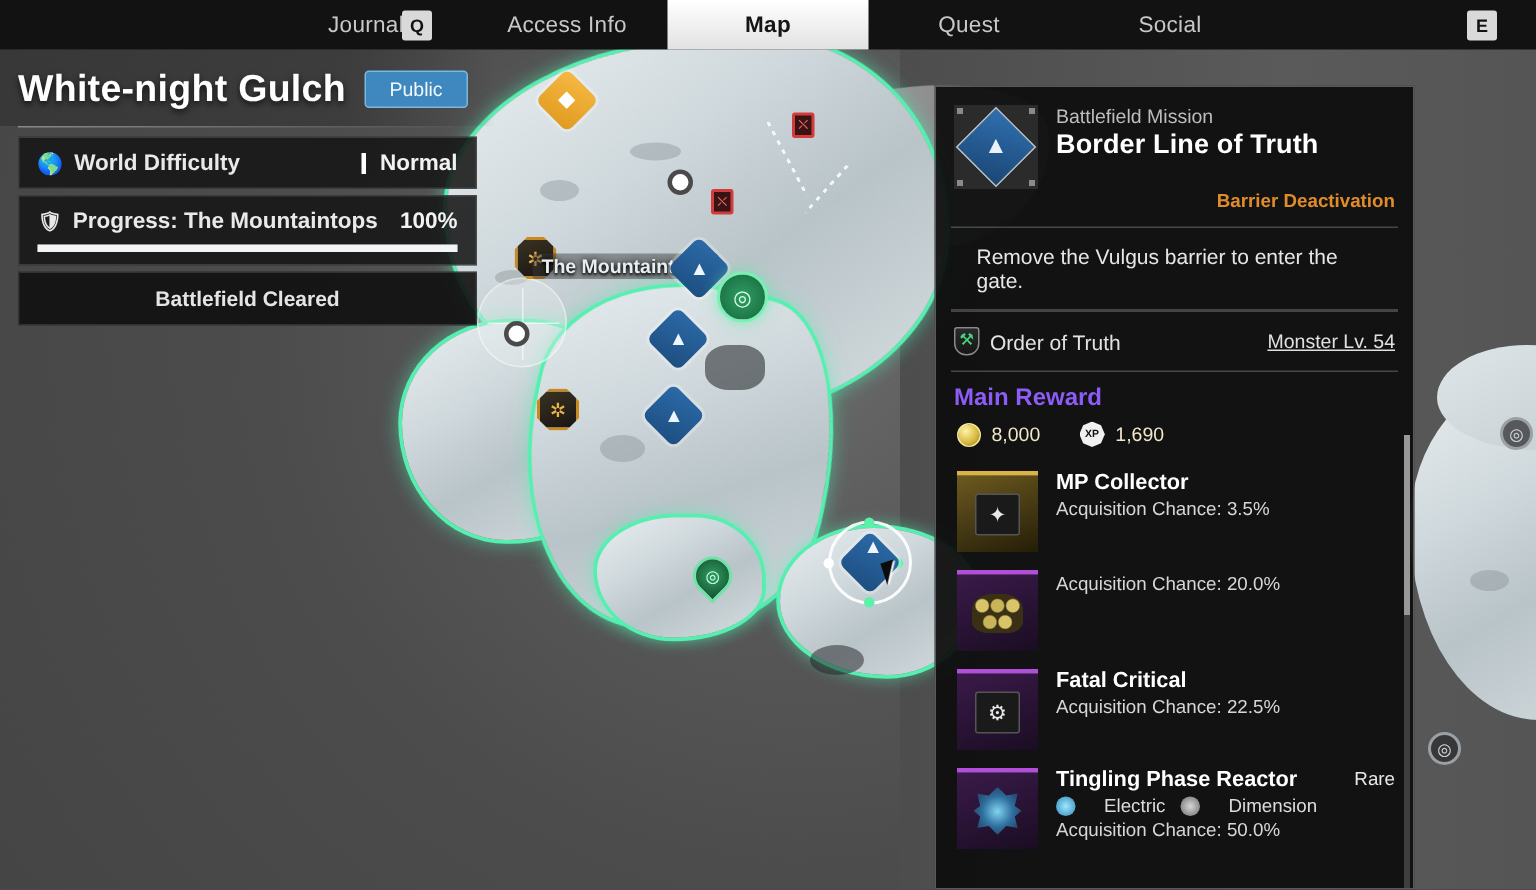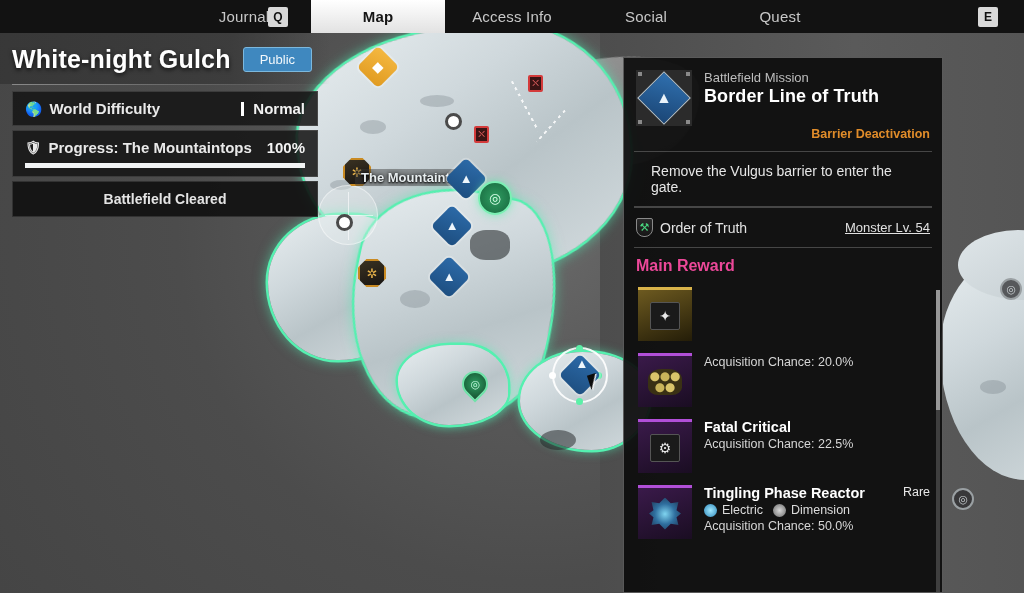--- a/index.html
+++ b/index.html
@@ -424,8 +424,8 @@
   <div class="tabbar">
     <div class="key-badge key-left">Q</div>
     <div class="tab">Journal</div>
+    <div class="tab">Access Info</div>
     <div class="tab active">Map</div>
-    <div class="tab">Access Info</div>
     <div class="tab">Social</div>
     <div class="tab">Quest</div>
     <div class="key-badge key-right">E</div>

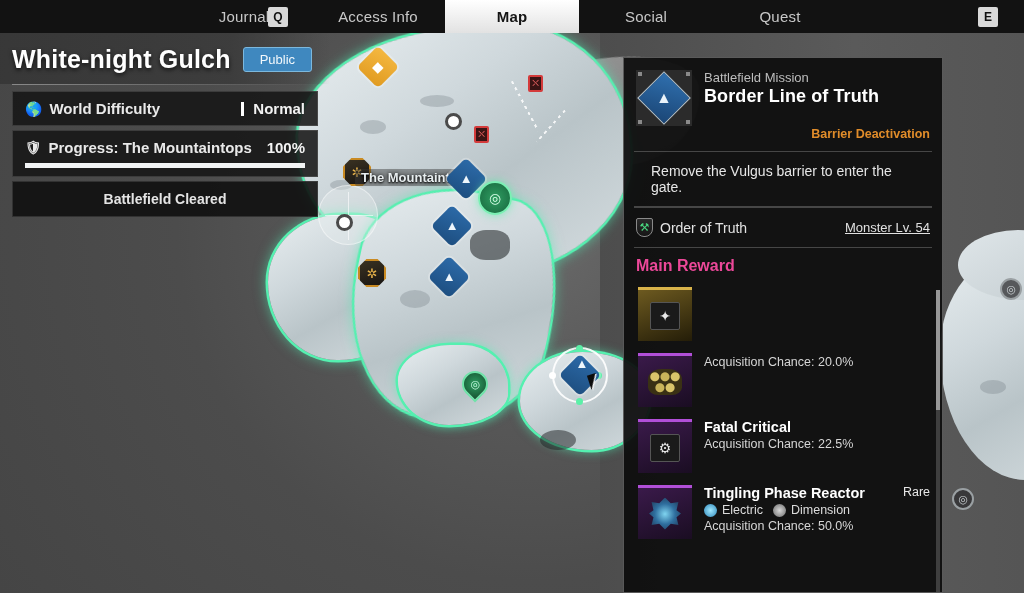--- a/index.html
+++ b/index.html
@@ -426,8 +426,8 @@
     <div class="tab">Journal</div>
     <div class="tab">Access Info</div>
     <div class="tab active">Map</div>
+    <div class="tab">Quest</div>
     <div class="tab">Social</div>
-    <div class="tab">Quest</div>
     <div class="key-badge key-right">E</div>
   </div>
 

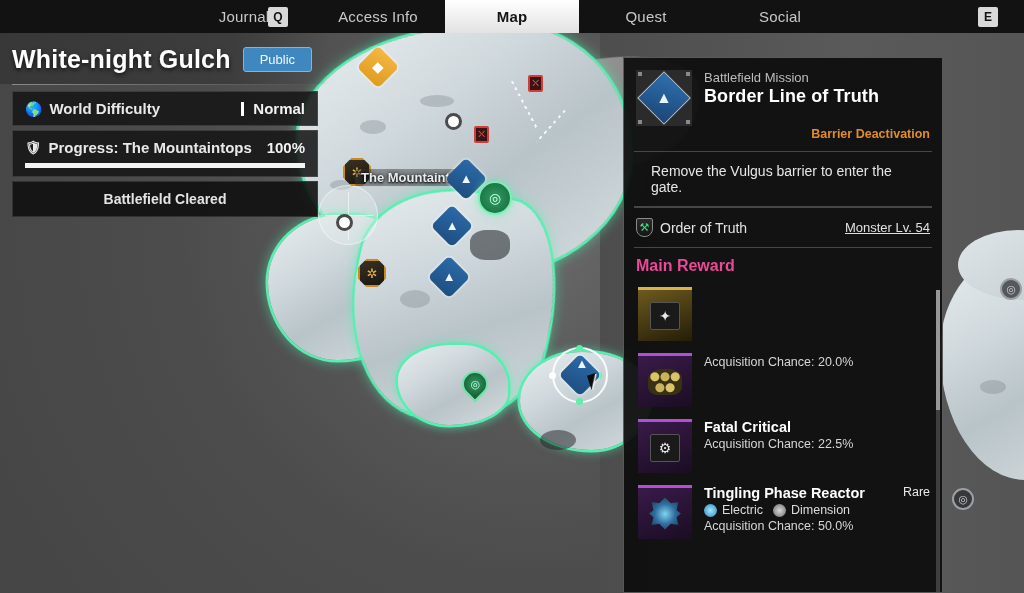--- a/index.html
+++ b/index.html
@@ -284,7 +284,7 @@
     display:flex; align-items:center; justify-content:center;
     color:#49d67f; font-size:11px; line-height:1;
   }
-  .mp-reward-title { padding: 9px 12px 6px 12px; color:#ec4899; font-size:16px; font-weight:700; }
+  .mp-reward-title { padding: 9px 12px 6px 12px; color:#8b5cf6; font-size:16px; font-weight:700; }
   .currency-row { display:flex; align-items:center; gap:26px; padding: 0 12px 10px 14px; }
   .cur { display:flex; align-items:center; gap:7px; color:#efe7c8; font-size:13px; }
   .coin {

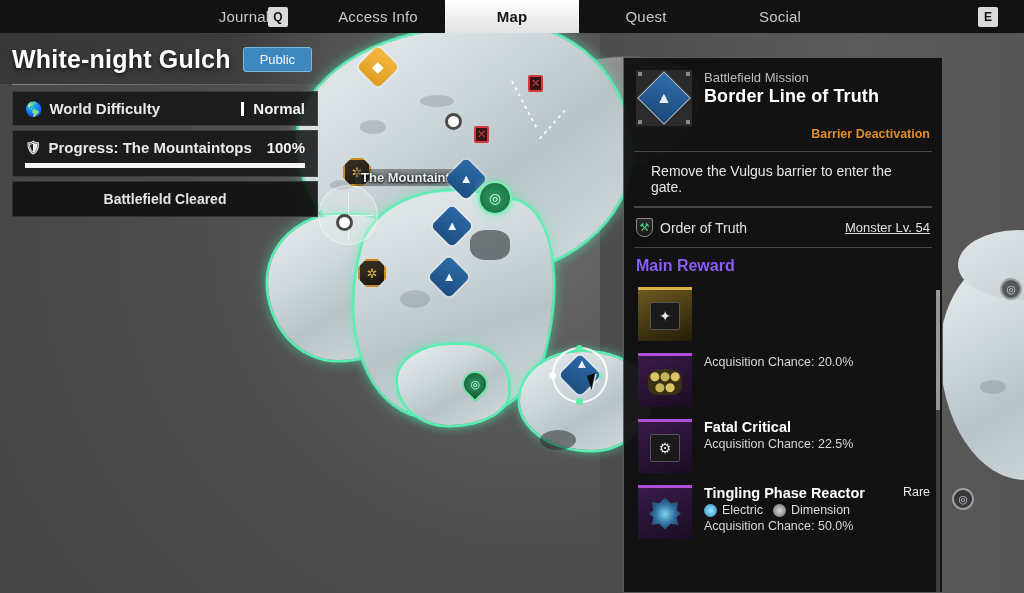--- a/index.html
+++ b/index.html
@@ -503,6 +503,16 @@
 
     <div class="mp-reward-title">Main Reward</div>
 
+    <div class="currency-row">
+      <div class="cur">
+        <span class="coin"></span>
+        <span class="amt">8,000</span>
+      </div>
+      <div class="cur">
+        <span class="xp-badge">XP</span>
+        <span class="amt">1,690</span>
+      </div>
+    </div>
 
     <div class="item-row">
       <div class="item-thumb gold">

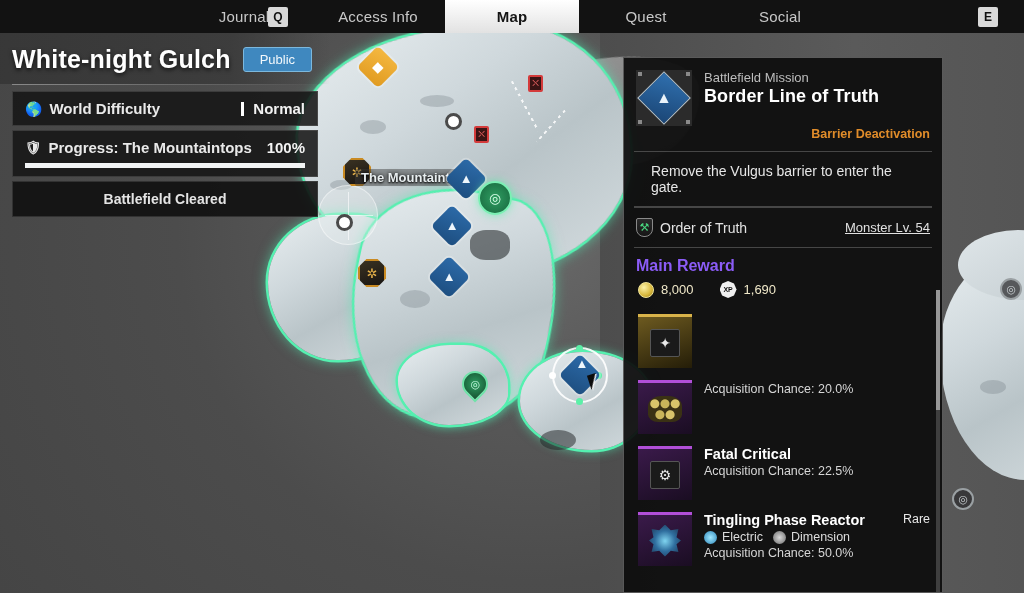--- a/index.html
+++ b/index.html
@@ -518,6 +518,10 @@
       <div class="item-thumb gold">
         <div class="glyph-box">✦</div>
       </div>
+      <div class="item-txt">
+        <div class="item-name">MP Collector</div>
+        <div class="item-chance">Acquisition Chance: 3.5%</div>
+      </div>
     </div>
 
     <div class="item-row">

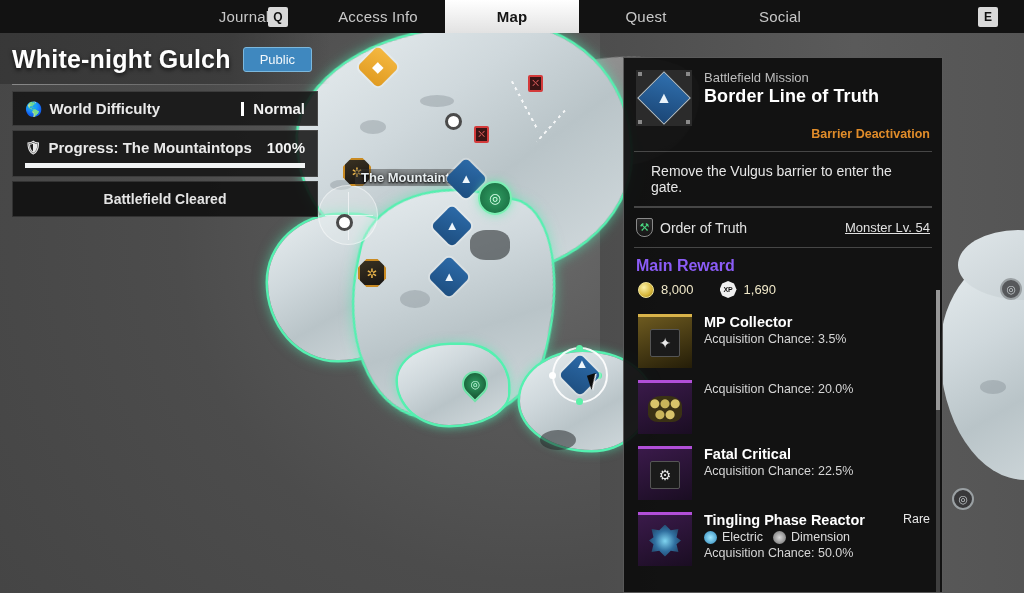--- a/index.html
+++ b/index.html
@@ -332,7 +332,7 @@
   .item-name { color:#fff; font-size:14.5px; font-weight:700; }
   .item-chance { color:#d6d6d6; font-size:12.5px; margin-top:2px; }
   .item-tags { display:flex; align-items:center; gap:10px; margin-top:2px; }
-  .tag { display:flex; align-items:center; gap:5px; color:#dcdcdc; font-size:12.5px; }
+  .tag { display:flex; align-items:center; gap:19px; color:#dcdcdc; font-size:12.5px; }
   .tag-ico { width:13px;height:13px;border-radius:50%; display:inline-block; }
   .tag-electric { background: radial-gradient(circle,#9fe8ff,#2e86b8); }
   .tag-dimension { background: radial-gradient(circle,#d8d8d8,#6a6a6a); }

